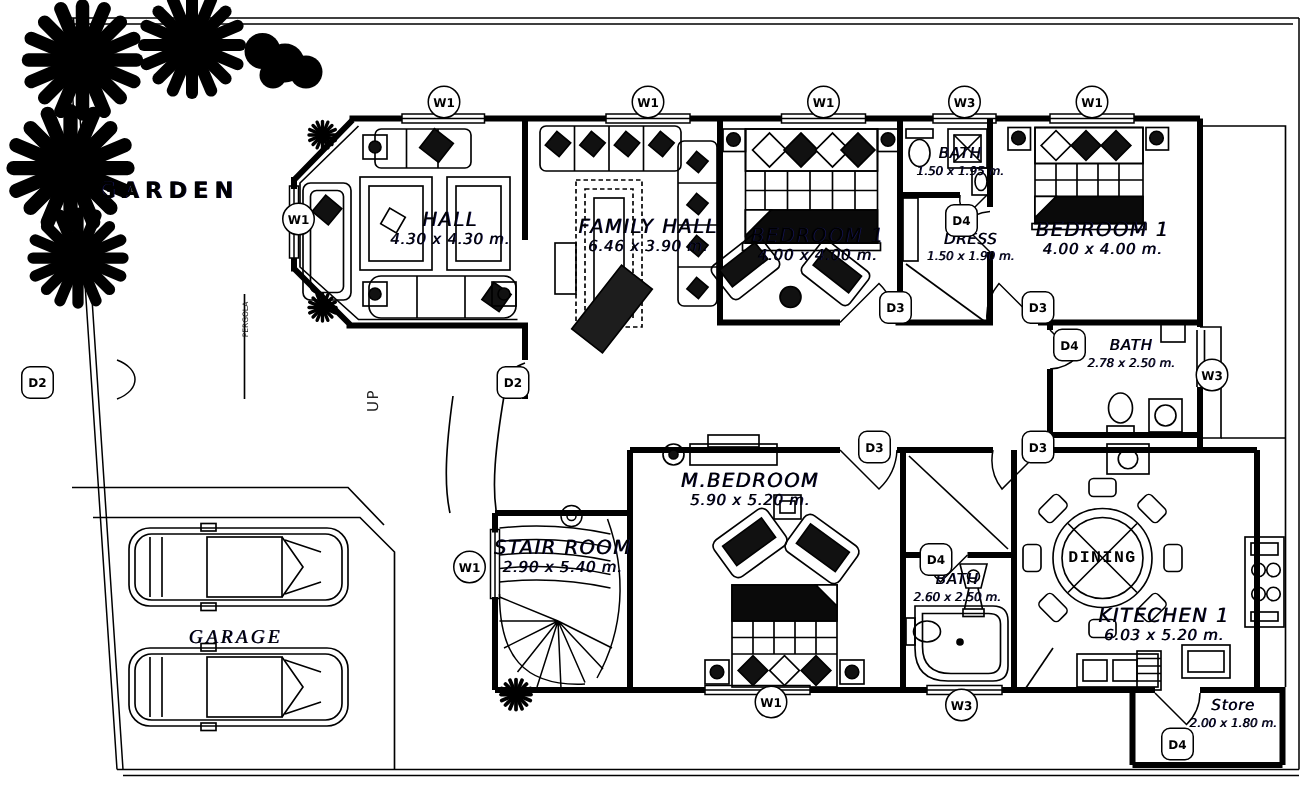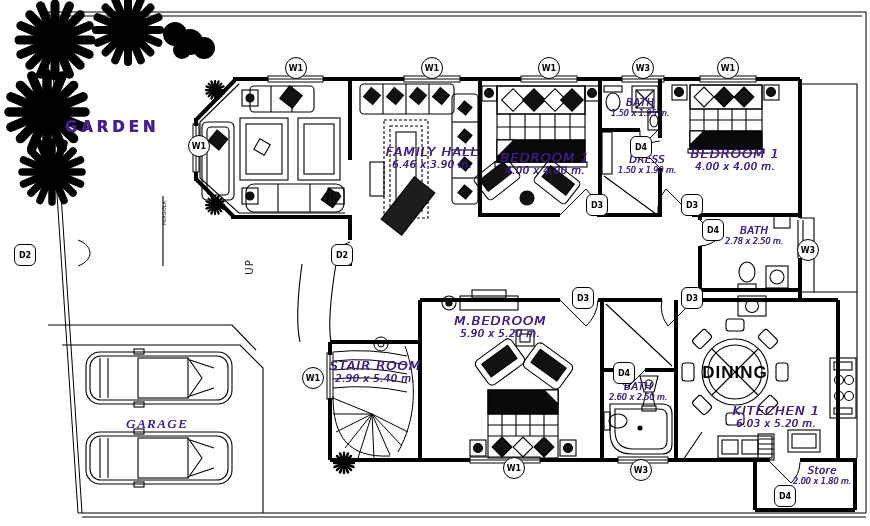--- a/index.html
+++ b/index.html
@@ -5,7 +5,7 @@
   html,body{margin:0;padding:0;width:870px;height:526px;overflow:hidden;background:#fff;}
   .stage{position:absolute;left:0;top:0;width:870px;height:526px;font-family:"DejaVu Sans",sans-serif;}
   svg{position:absolute;left:0;top:0;}
-  .rl{position:absolute;transform:translate(-50%,-50%);text-align:center;color:#4c1d95;
+  .rl{position:absolute;transform:translate(-50%,-50%);text-align:center;color:#000000;
       line-height:1.18;white-space:nowrap;z-index:3;font-style:italic;
       text-shadow:0.5px 0 0 #15155a;}
   .rl .nm,.rl .dm{display:block;}

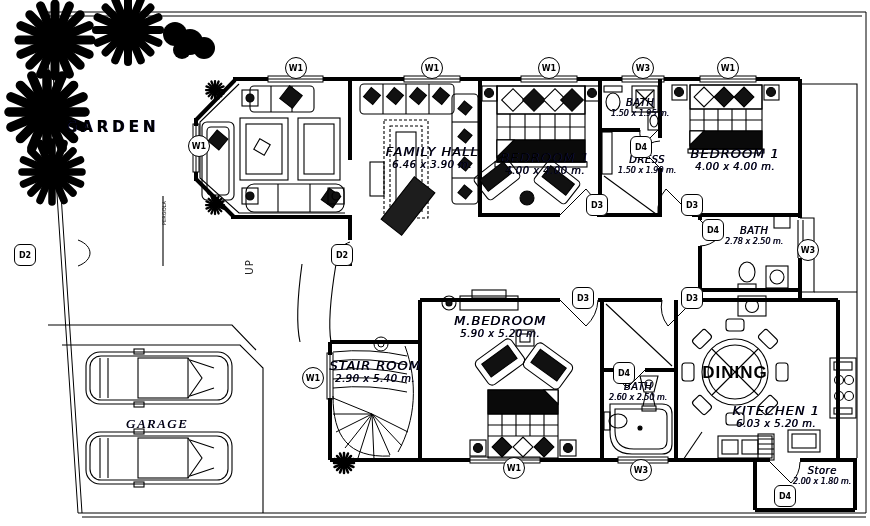--- a/index.html
+++ b/index.html
@@ -333,6 +333,10 @@
   </g>
 </svg>
 
+<div class="rl lg" style="left:300px;top:153px">
+  <span class="nm">HALL</span>
+  <span class="dm">4.30 x 4.30 m.</span>
+</div>
 <div class="rl lg" style="left:432px;top:158px">
   <span class="nm">FAMILY HALL</span>
   <span class="dm">6.46 x 3.90 m.</span>

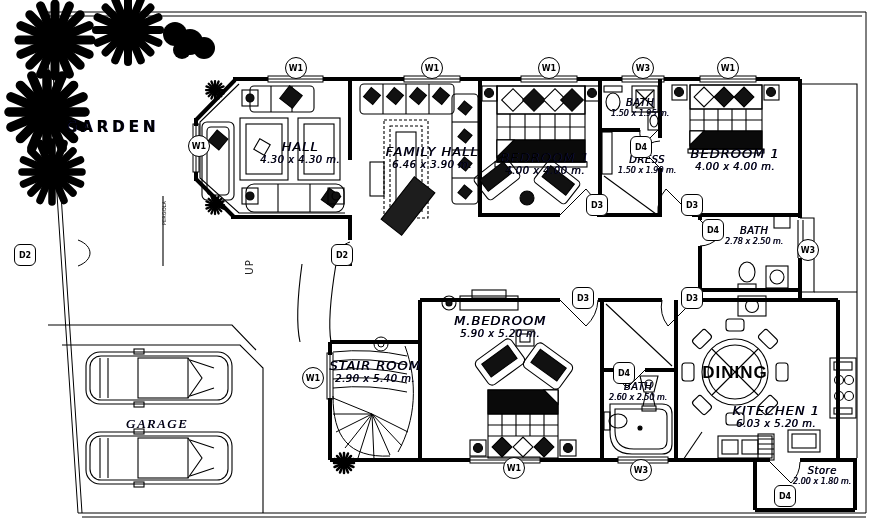--- a/index.html
+++ b/index.html
@@ -15,8 +15,8 @@
   .sm .dm{font-size:8px;}
   .single{font-size:13px;letter-spacing:2px;font-family:Liberation Serif, serif;}
   .garden-lbl{font-size:15px;font-weight:bold;letter-spacing:4px;font-style:normal;}
-  .dining-lbl{font-family:Liberation Sans, sans-serif;color:#000;font-weight:bold;
-      font-size:17px;letter-spacing:1px;font-style:normal;text-shadow:none;}
+  .dining-lbl{font-family:Liberation Mono, monospace;color:#000;font-weight:bold;
+      font-size:11px;letter-spacing:1px;font-style:normal;text-shadow:none;}
   .up-lbl{transform:translate(-50%,-50%) rotate(-90deg);font-size:10px;color:#222;
       font-style:normal;text-shadow:none;letter-spacing:1px;}
   .annot{position:absolute;transform:translate(-50%,-50%) rotate(-90deg);font-size:5px;

